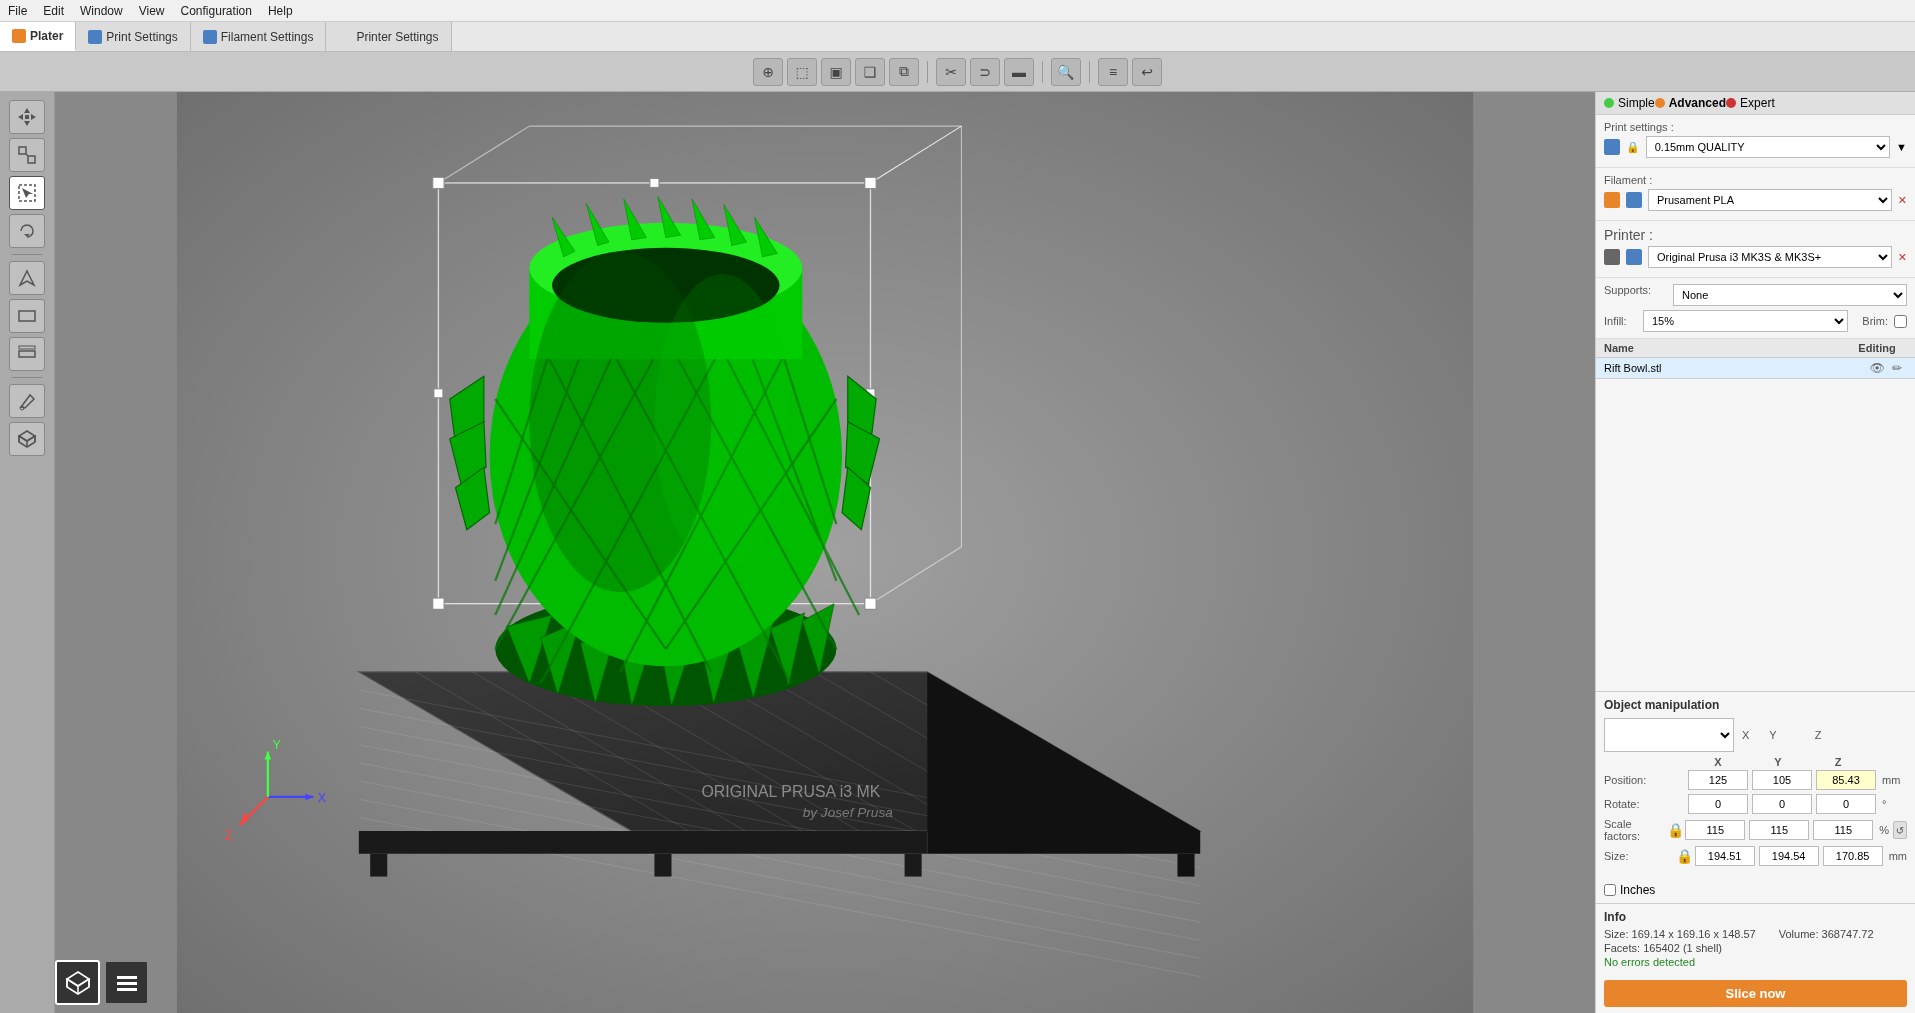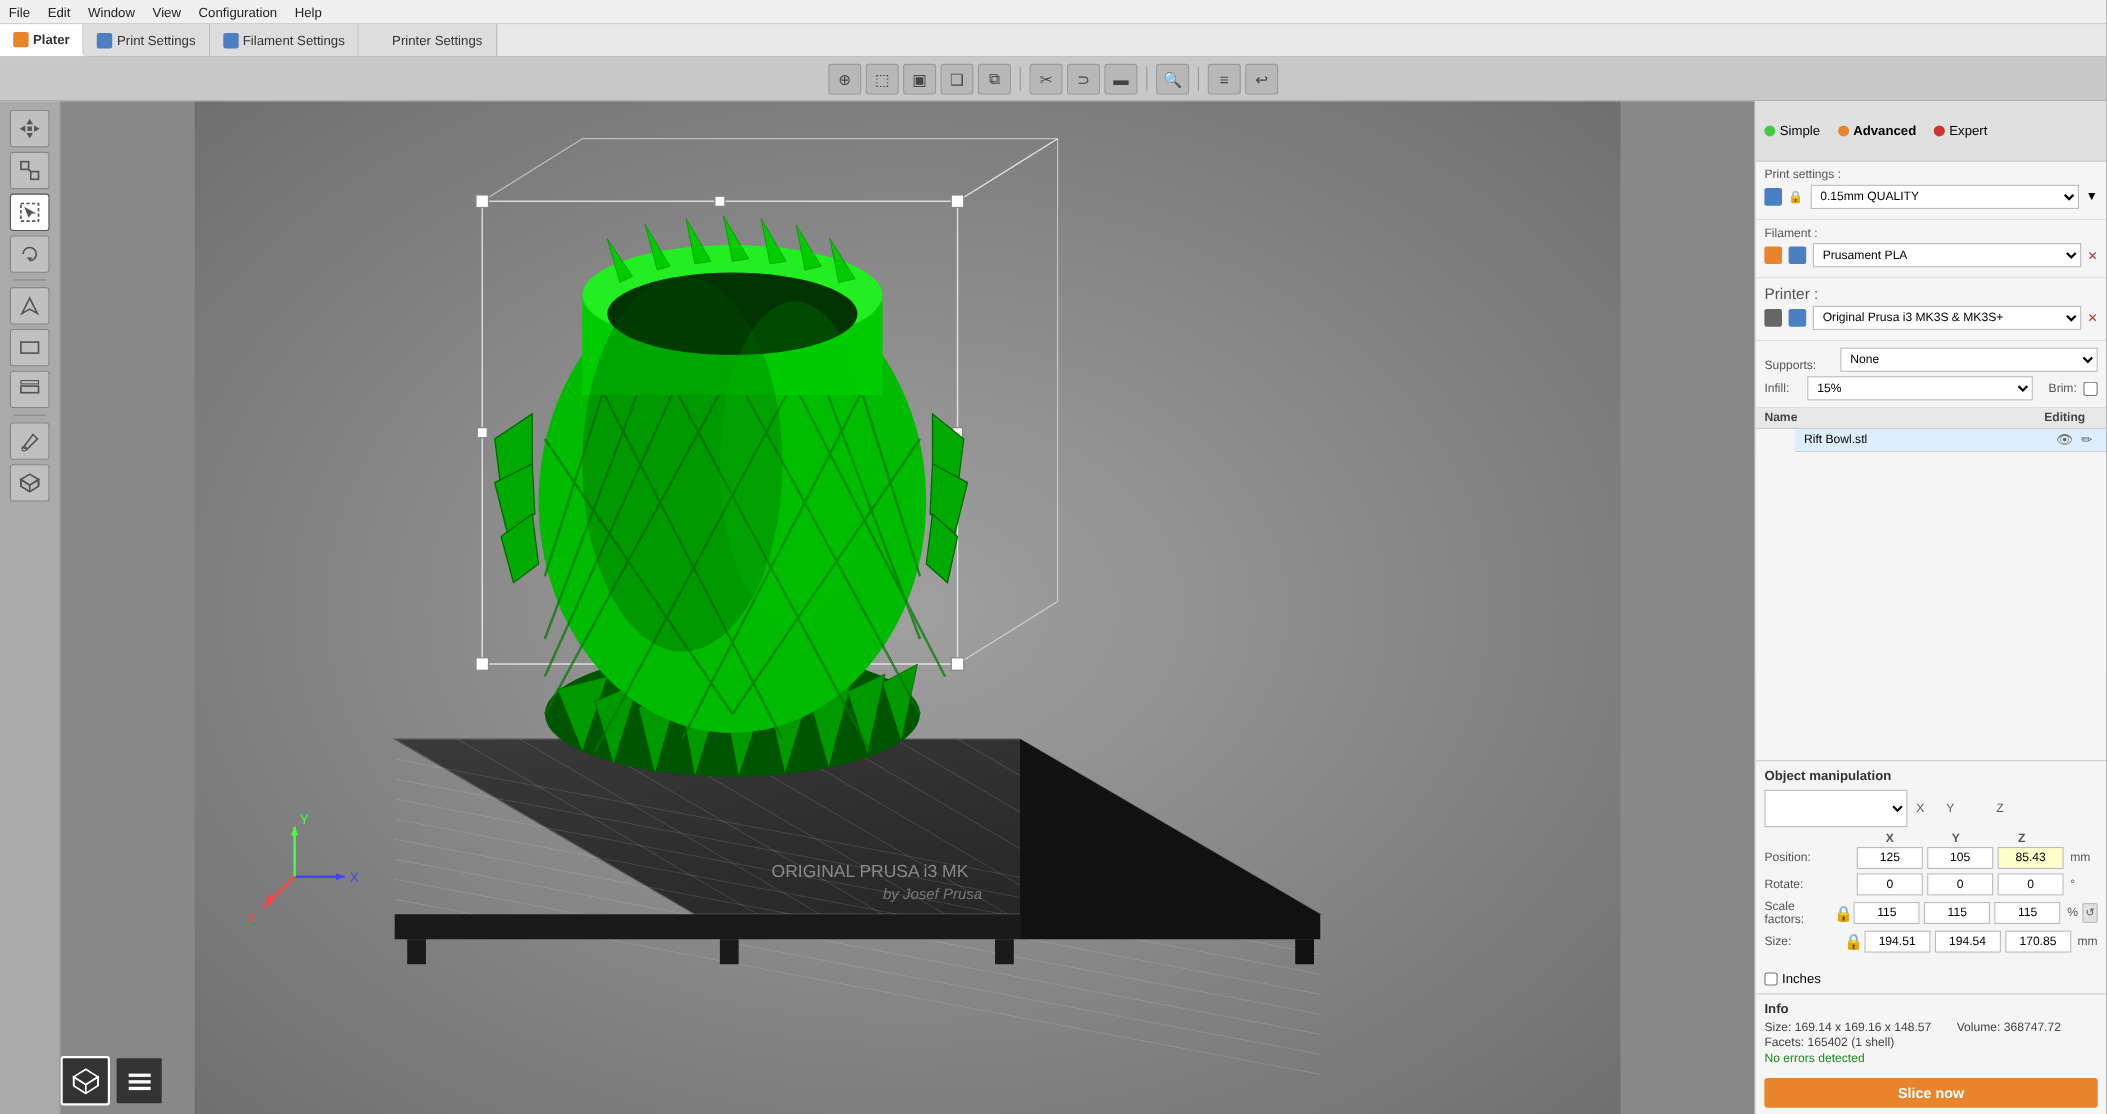--- a/index.html
+++ b/index.html
@@ -38,7 +38,7 @@
     .right-panel { width: 320px; background: #f5f5f5; border-left: 1px solid #ccc; display: flex; flex-direction: column; overflow-y: auto; }
 
     
-    .print-mode-bar { background: #e0e0e0; padding: 20px 8px; display: flex; align-items: flex-end; gap: 16px; border-bottom: 1px solid #ccc; }
+    .print-mode-bar { background: #e0e0e0; padding: 4px 8px; display: flex; align-items: flex-end; gap: 0; border-bottom: 1px solid #ccc; }
     .mode-option { display: flex; align-items: center; gap: 4px; font-size: 12px; cursor: pointer; }
     .mode-dot { width: 10px; height: 10px; border-radius: 50%; }
     .mode-dot.green { background: #44cc44; }

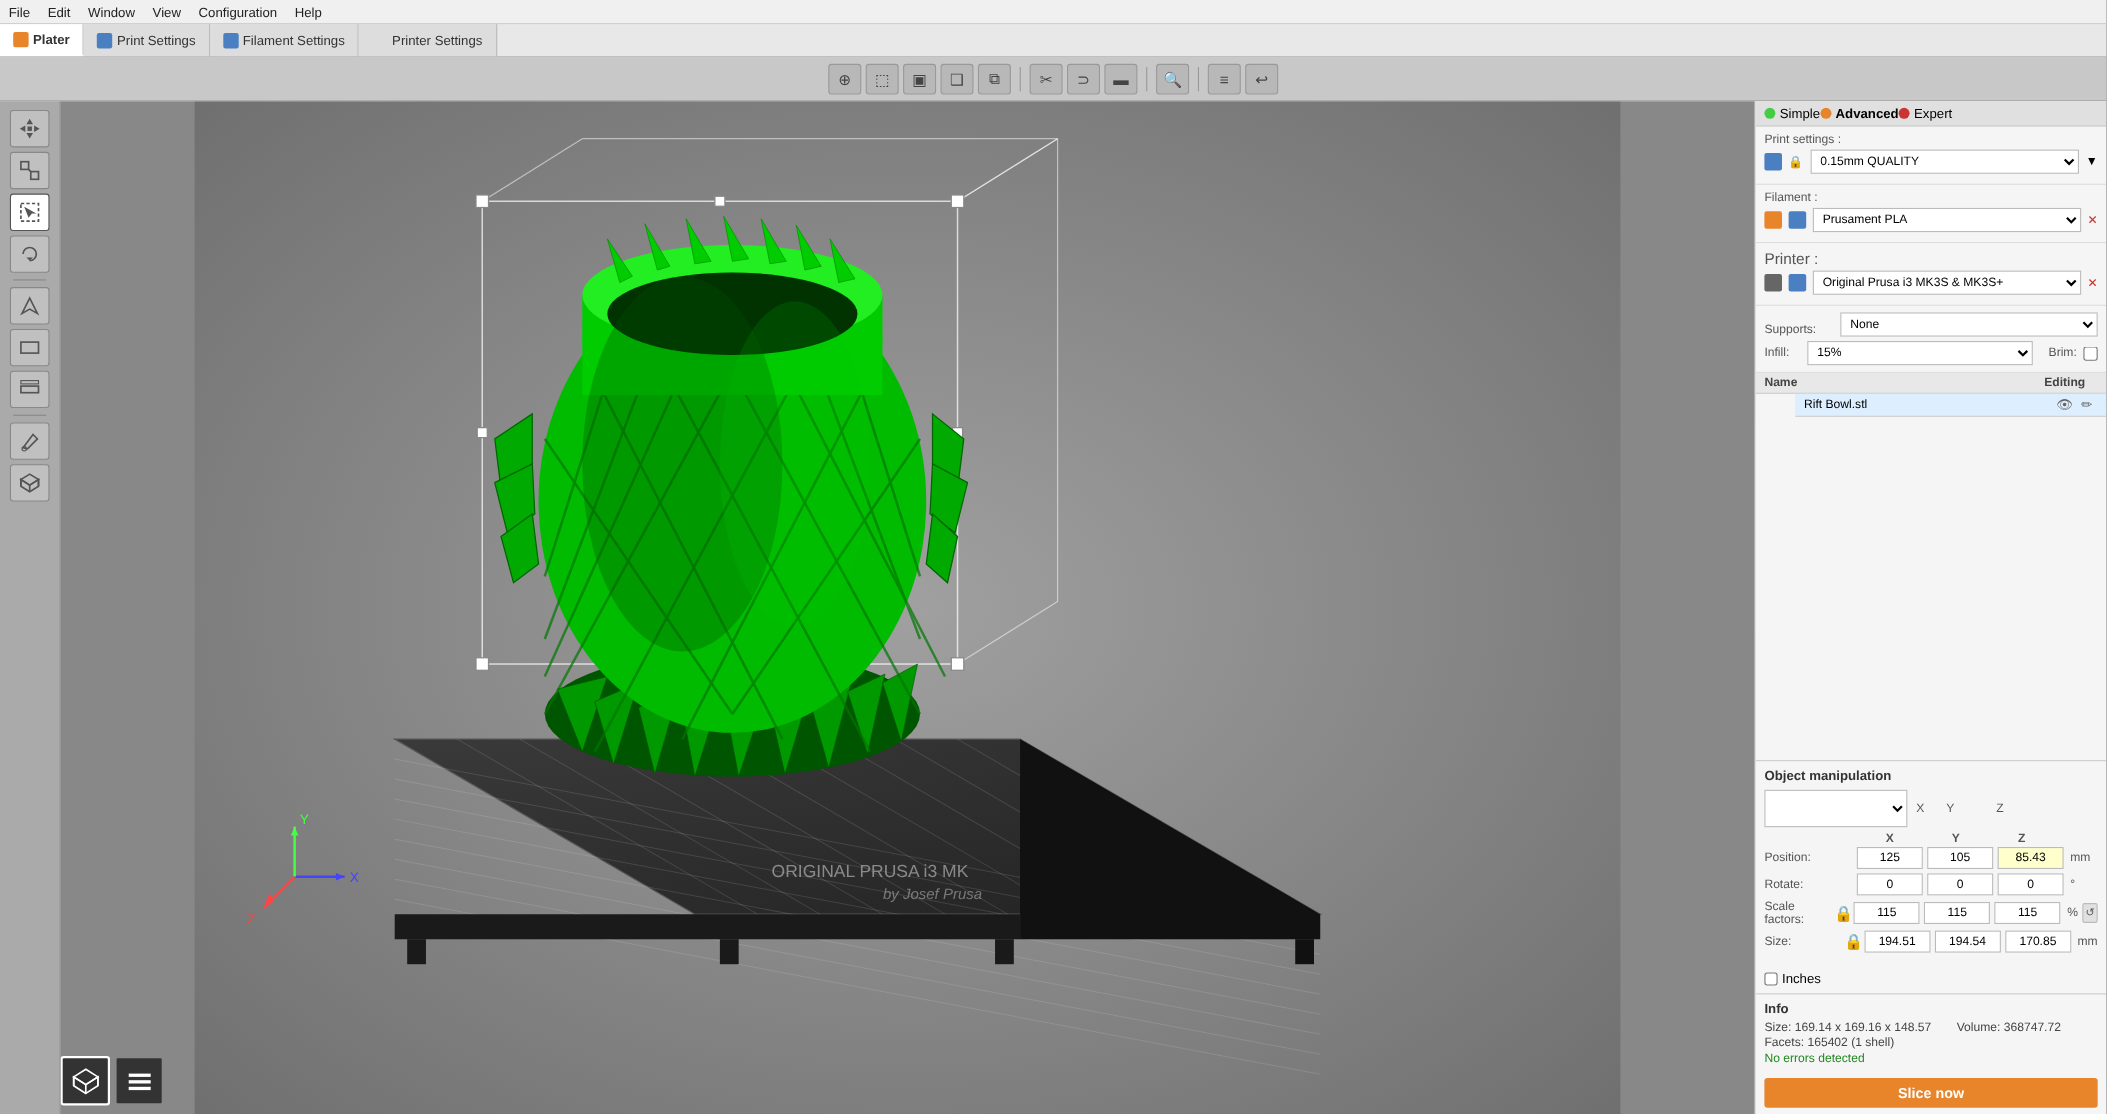--- a/index.html
+++ b/index.html
@@ -92,7 +92,7 @@
     .thumb-btn { width: 45px; height: 45px; background: #333; border: 2px solid #888; border-radius: 3px; cursor: pointer; display: flex; align-items: center; justify-content: center; }
     .thumb-btn.active { border-color: #fff; }
 
-    .supports-row { display: flex; align-items: flex-end; gap: 4px; }
+    .supports-row { display: flex; align-items: flex-start; gap: 4px; }
     .infill-row { display: flex; align-items: center; gap: 4px; }
   </style>
 </head>

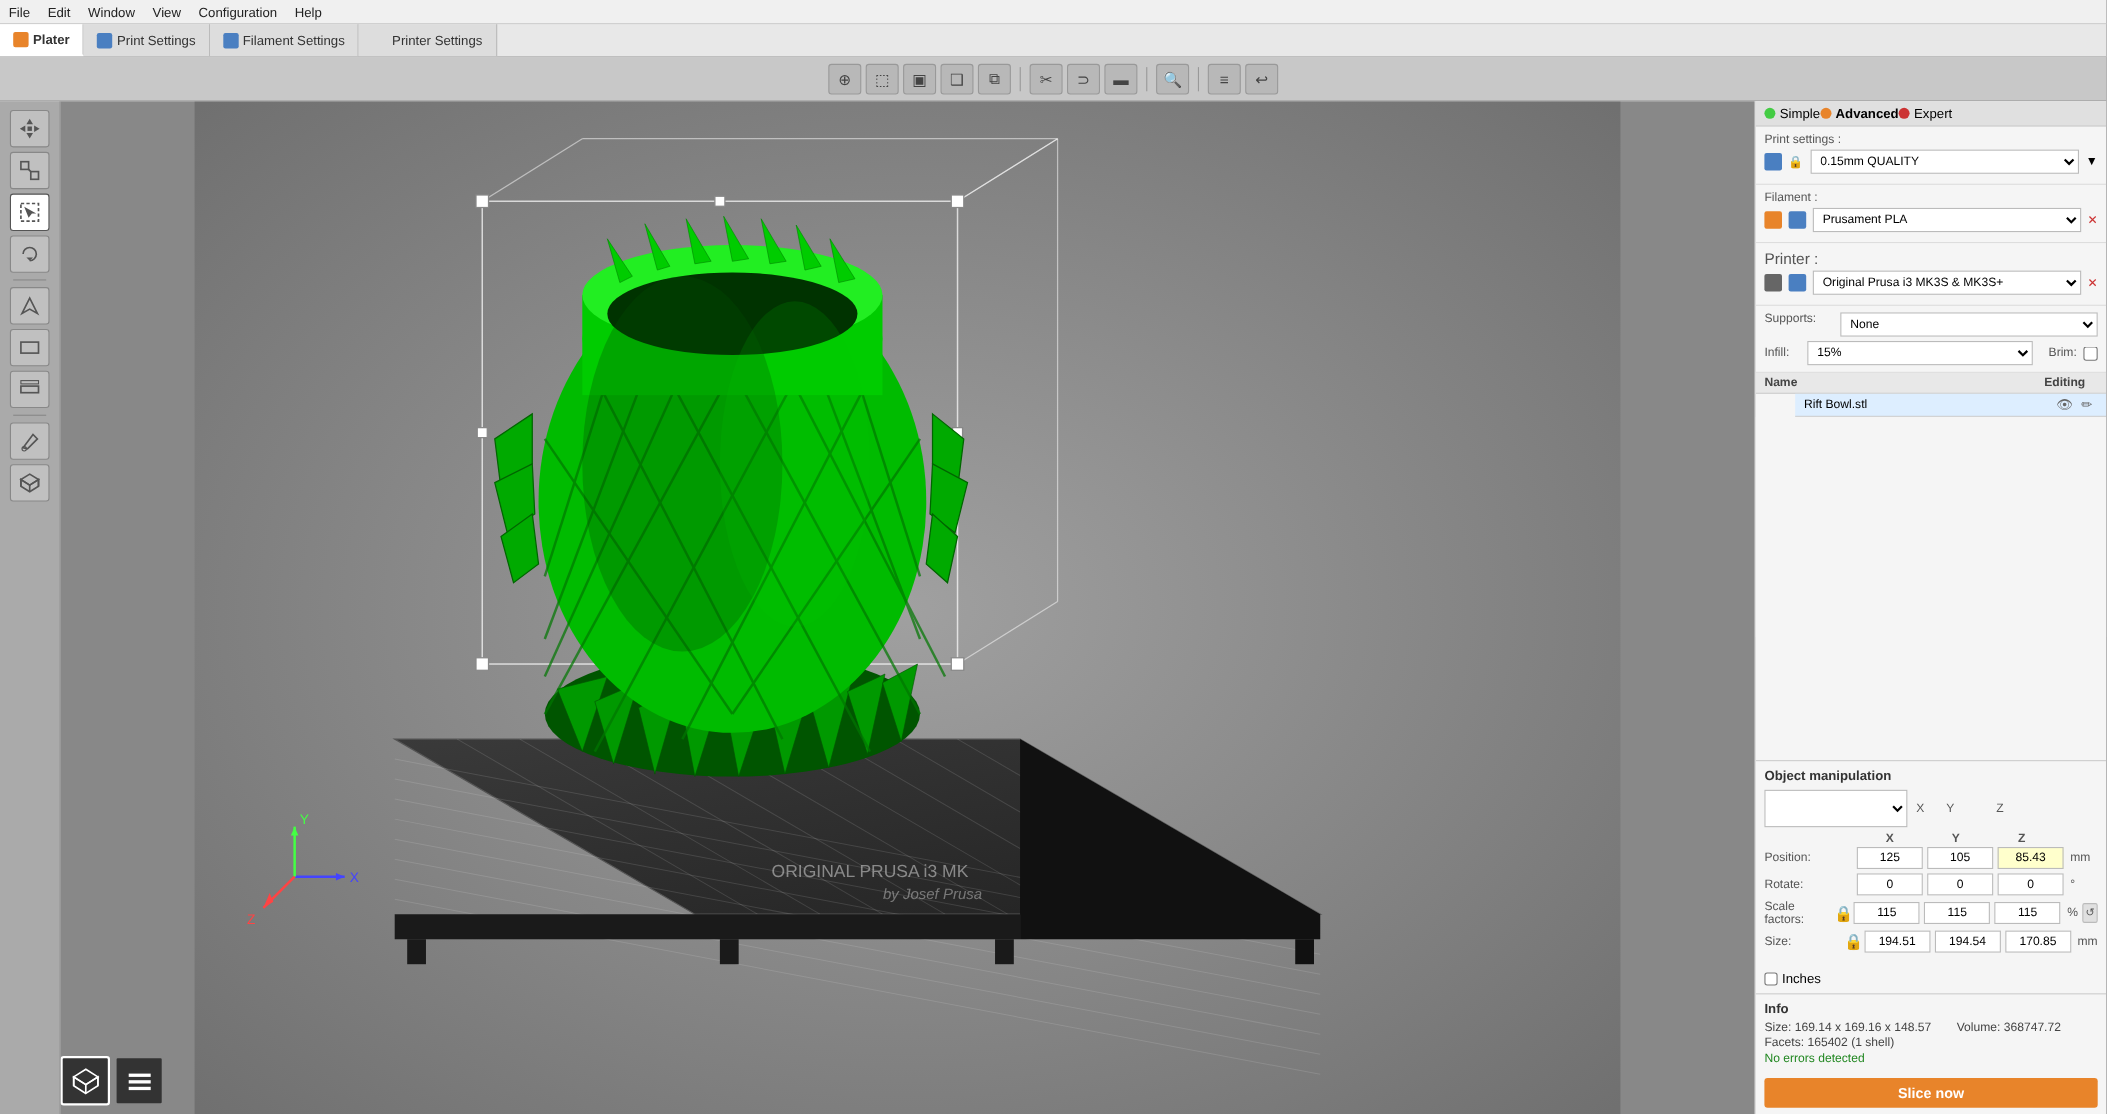--- a/index.html
+++ b/index.html
@@ -58,7 +58,7 @@
     .object-list-header { display: flex; background: #e8e8e8; border-bottom: 1px solid #ccc; padding: 3px 8px; font-size: 11px; font-weight: bold; color: #444; }
     .object-list-header .col-name { flex: 1; }
     .object-list-header .col-edit { width: 60px; text-align: center; }
-    .object-list-item { display: flex; align-items: center; padding: 3px 8px; background: #ddeeff; border-bottom: 1px solid #ccc; cursor: pointer; margin-left: 36px; }
+    .object-list-item { display: flex; align-items: center; padding: 3px 8px; background: #ddeeff; border-bottom: 1px solid #ccc; cursor: pointer; }
     .object-list-item .item-name { flex: 1; font-size: 11px; }
     .object-list-item .item-eye { width: 20px; text-align: center; color: #666; font-size: 12px; }
     .object-list-item .item-edit { width: 20px; text-align: center; color: #666; font-size: 12px; }

